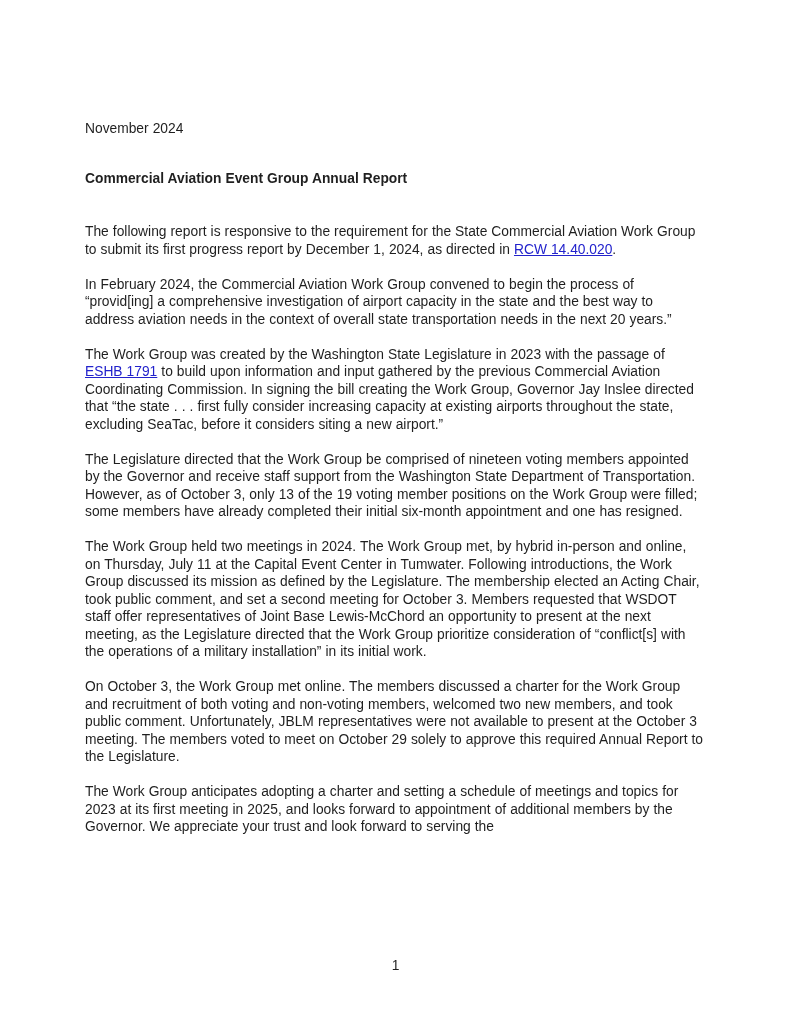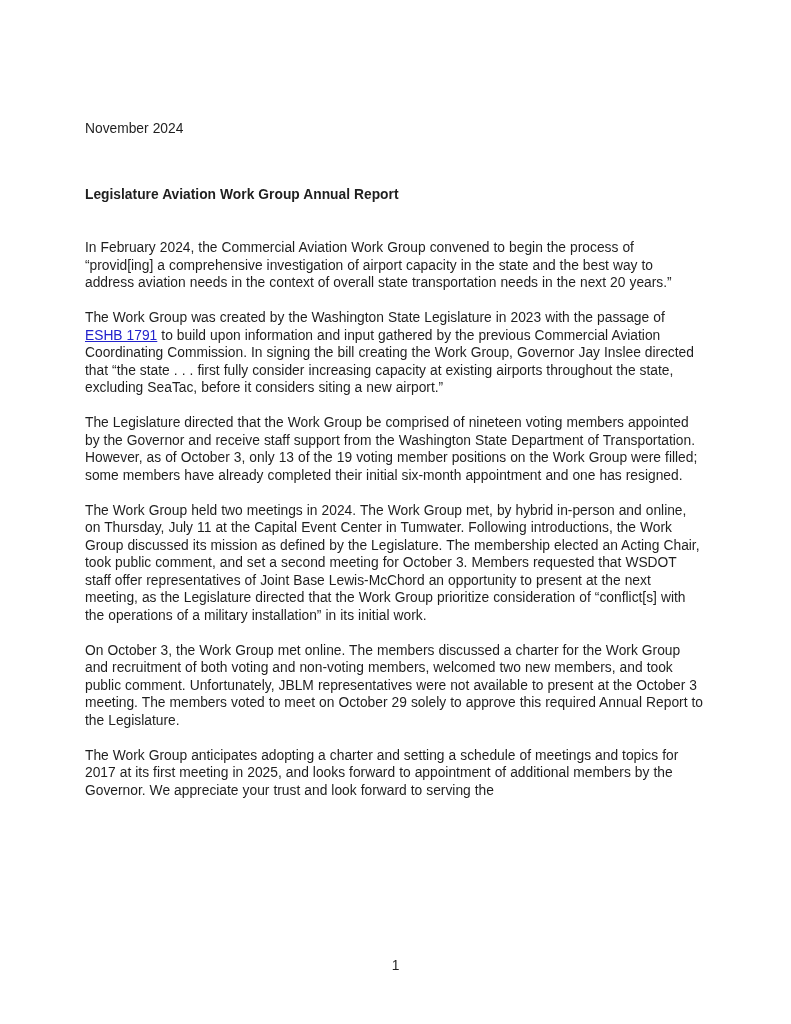--- a/index.html
+++ b/index.html
@@ -25,7 +25,7 @@
     margin: 0 0 17.5px 0;
     word-spacing: 0.2px;
   }
-  .date-line { margin-bottom: 48px; }
+  .date-line { margin-bottom: 32px; }
   .doc-title { font-weight: bold; margin-bottom: 36px; }
   a.doc-link {
     color: var(--link-color);

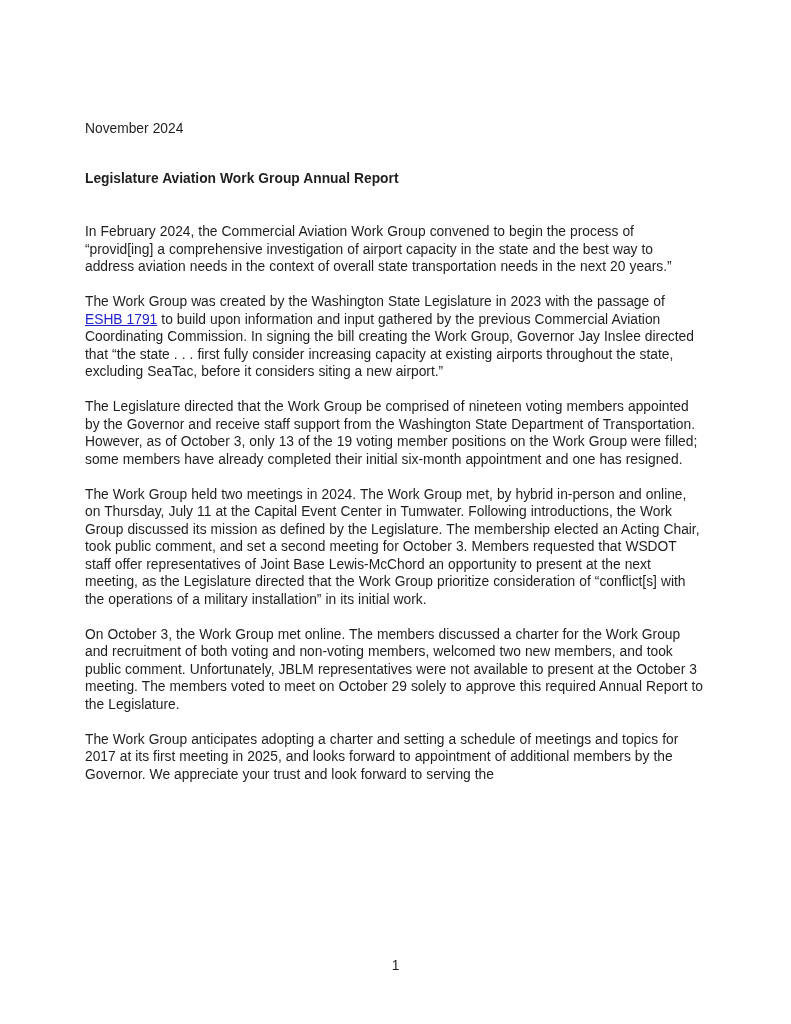--- a/index.html
+++ b/index.html
@@ -48,7 +48,7 @@
 
   <p class="doc-block date-line">November 2024</p>
 
-  <p class="doc-block doc-title">Legislature Aviation Work Group Annual Report</p>
+  <p class="doc-block doc-title">Commercial Aviation Event Group Annual Report</p>
 
 
   <p class="doc-block">In February 2024, the Commercial Aviation Work Group convened to begin the process of “provid[ing] a comprehensive investigation of airport capacity in the state and the best way to address aviation needs in the context of overall state transportation needs in the next 20 years.”</p>

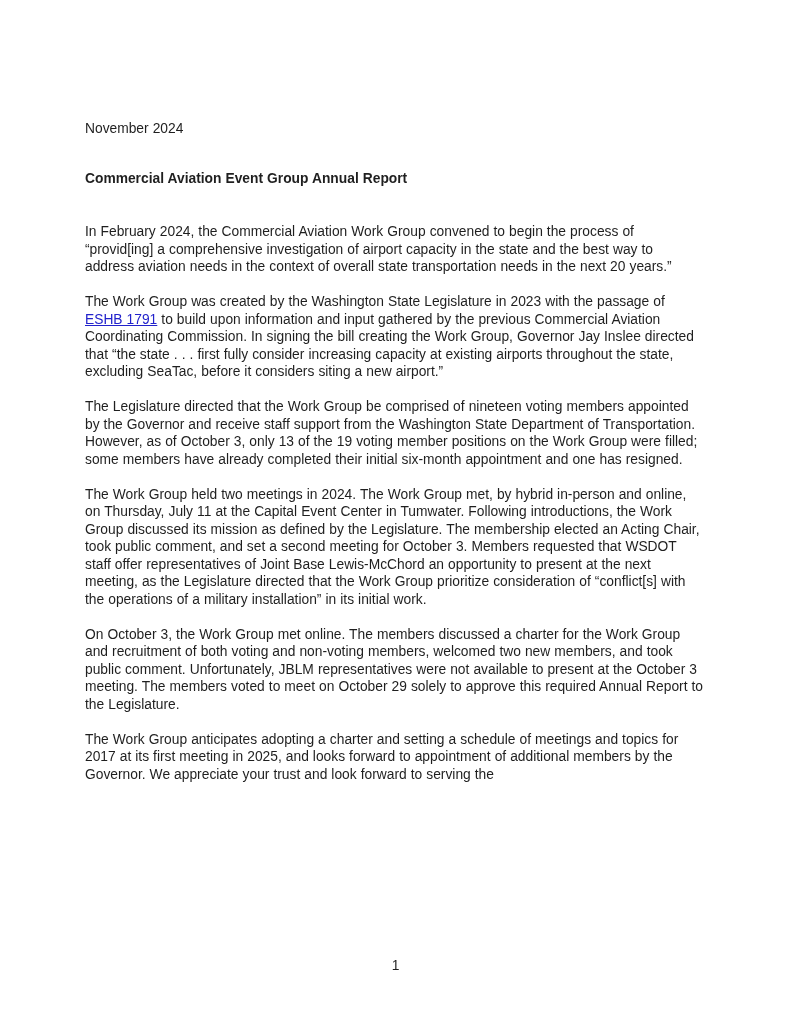--- a/index.html
+++ b/index.html
@@ -50,6 +50,7 @@
 
   <p class="doc-block doc-title">Commercial Aviation Event Group Annual Report</p>
 
+  <p class="doc-block"><span>The following report is responsive to the requirement for the State Commercial Aviation Work Group to submit its first progress report by December 1, 2024, as directed in </span><a class="doc-link">RCW 14.40.020</a><span>.</span></p>
 
   <p class="doc-block">In February 2024, the Commercial Aviation Work Group convened to begin the process of “provid[ing] a comprehensive investigation of airport capacity in the state and the best way to address aviation needs in the context of overall state transportation needs in the next 20 years.”</p>
 

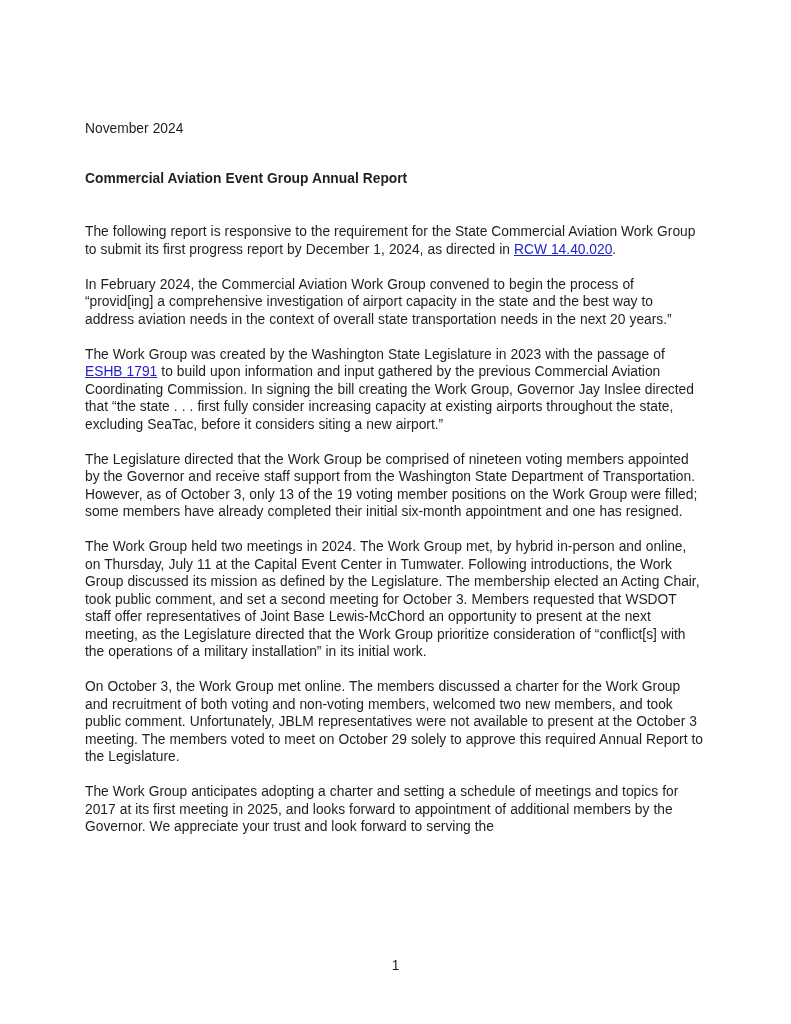--- a/index.html
+++ b/index.html
@@ -62,7 +62,7 @@
 
   <p class="doc-block">On October 3, the Work Group met online. The members discussed a charter for the Work Group and recruitment of both voting and non-voting members, welcomed two new members, and took public comment. Unfortunately, JBLM representatives were not available to present at the October 3 meeting. The members voted to meet on October 29 solely to approve this required Annual Report to the Legislature.</p>
 
-  <p class="doc-block">The Work Group anticipates adopting a charter and setting a schedule of meetings and topics for 2017 at its first meeting in 2025, and looks forward to appointment of additional members by the Governor. We appreciate your trust and look forward to serving the</p>
+  <p class="doc-block">The Work Group anticipates adopting a charter and setting a schedule of meetings and topics for 2023 at its first meeting in 2025, and looks forward to appointment of additional members by the Governor. We appreciate your trust and look forward to serving the</p>
 
   <div class="page-number">1</div>
 </div>

